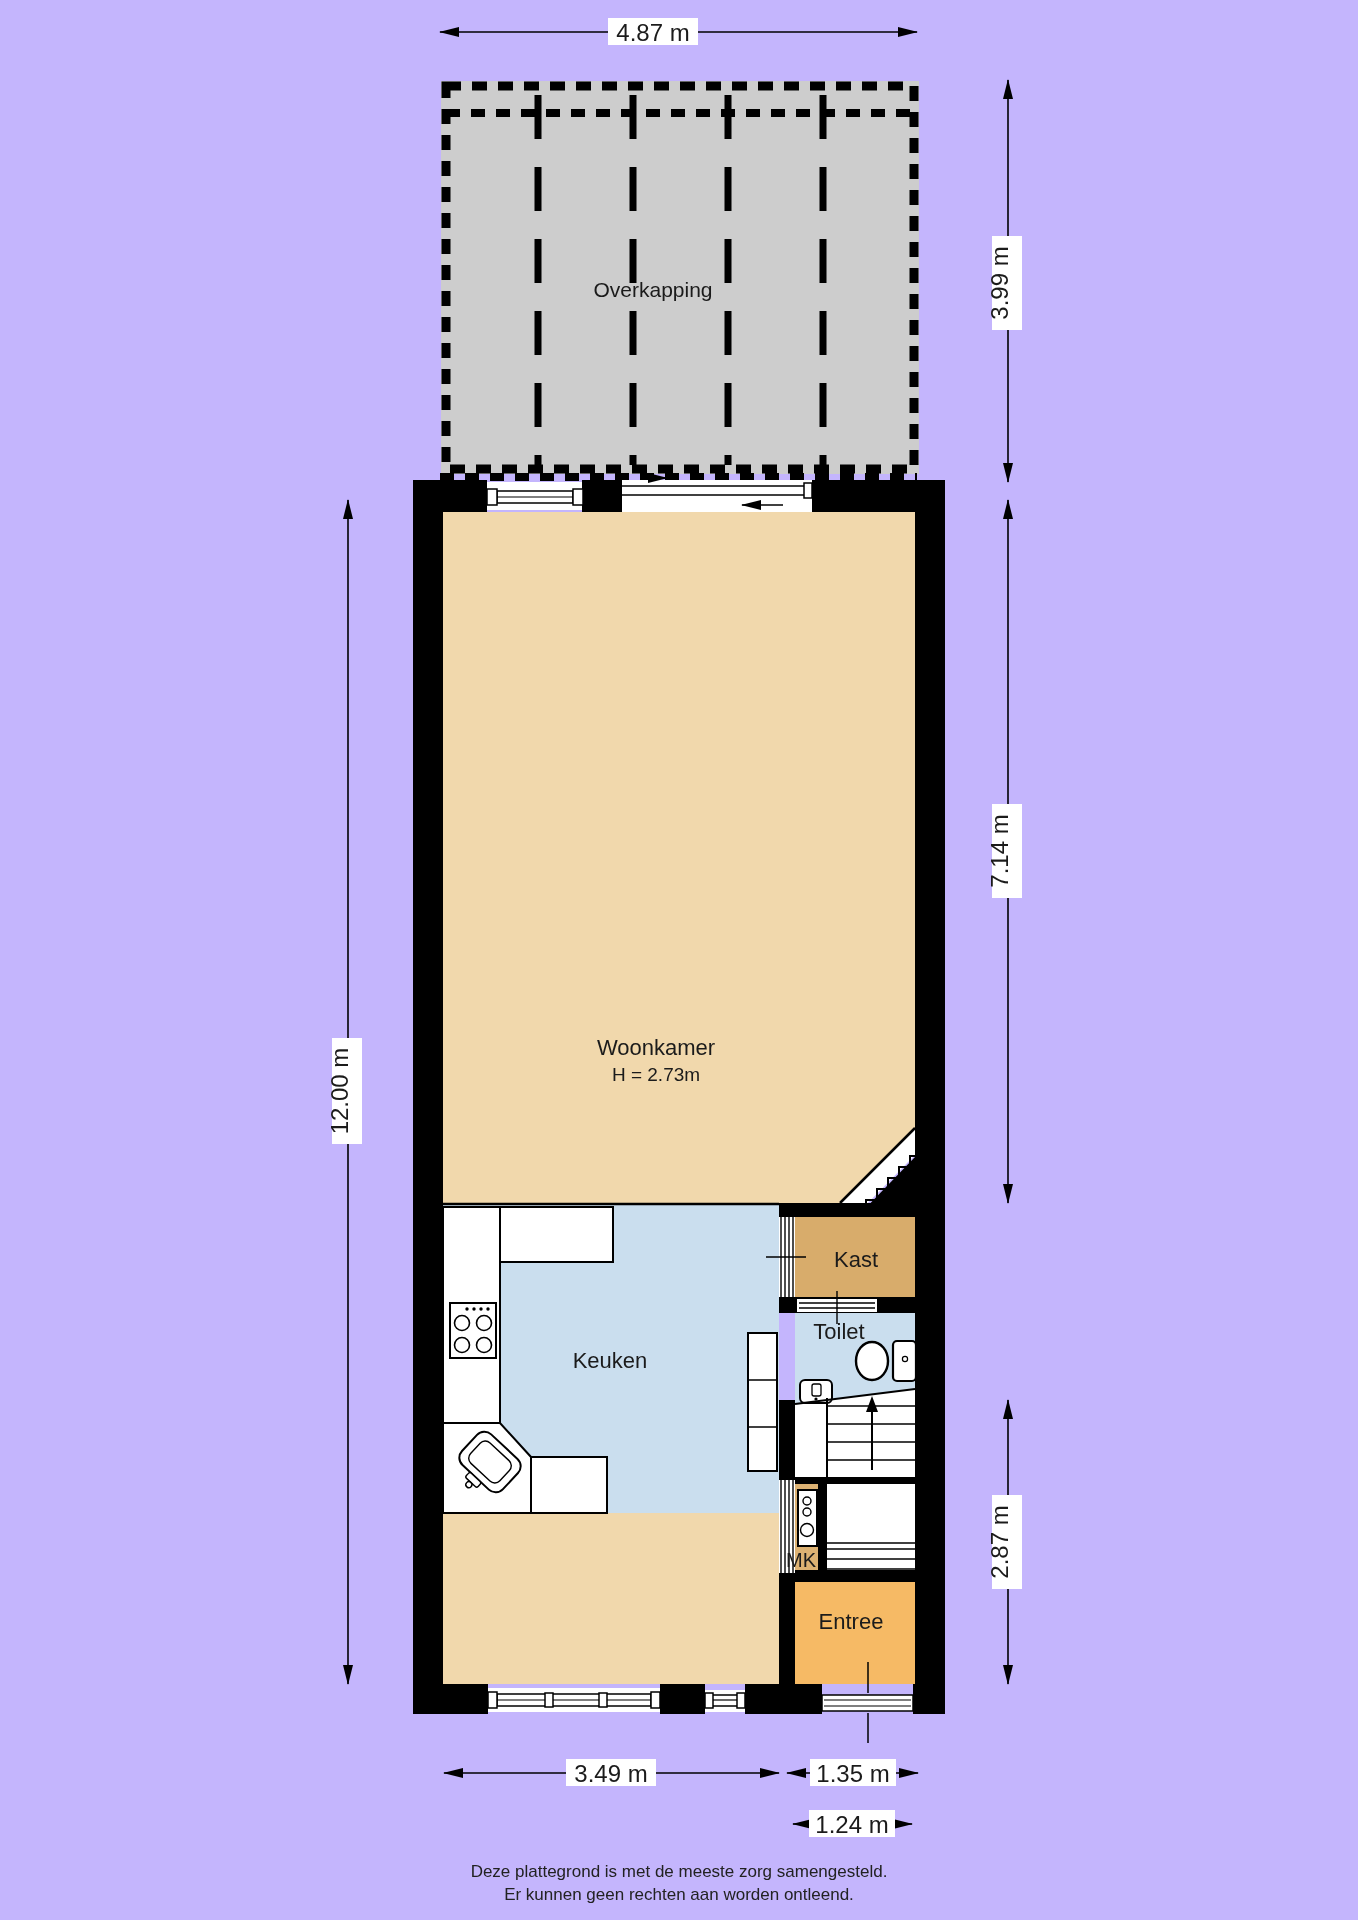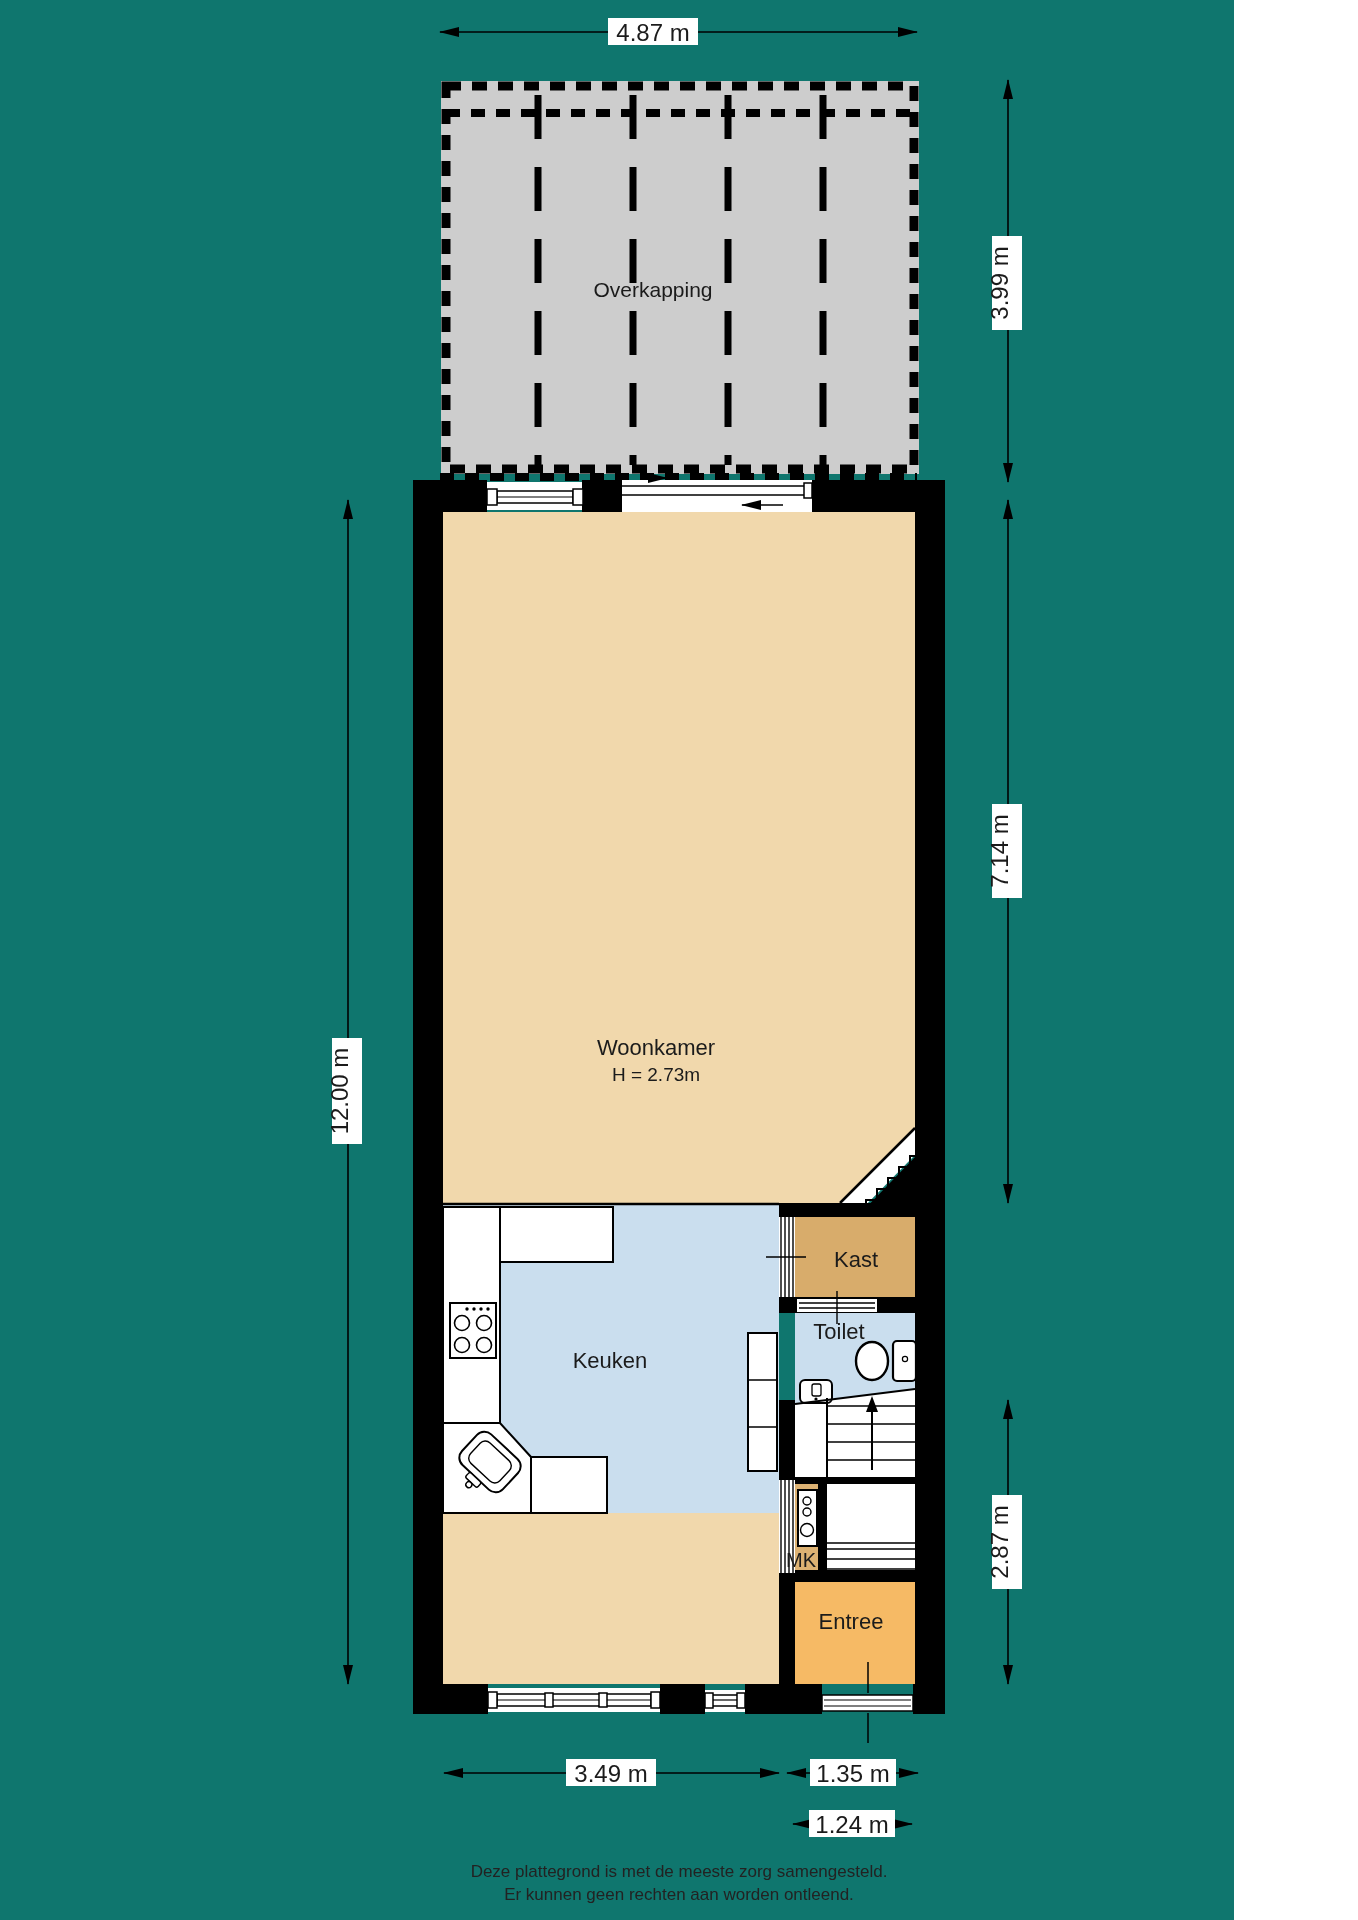--- a/index.html
+++ b/index.html
@@ -3,7 +3,7 @@
 <meta charset="utf-8">
 <style>
   html,body{margin:0;padding:0;background:#fff;}
-  #page{position:relative;width:1234px;height:1920px;background:#0f766e;overflow:hidden;}
+  #page{position:relative;width:1358px;height:1920px;background:#c4b5fd;overflow:hidden;}
   svg{position:absolute;left:0;top:0;}
   text{font-family:"Liberation Sans","DejaVu Sans",sans-serif;fill:#1b1b1b;}
   .dim{font-size:24px;}

